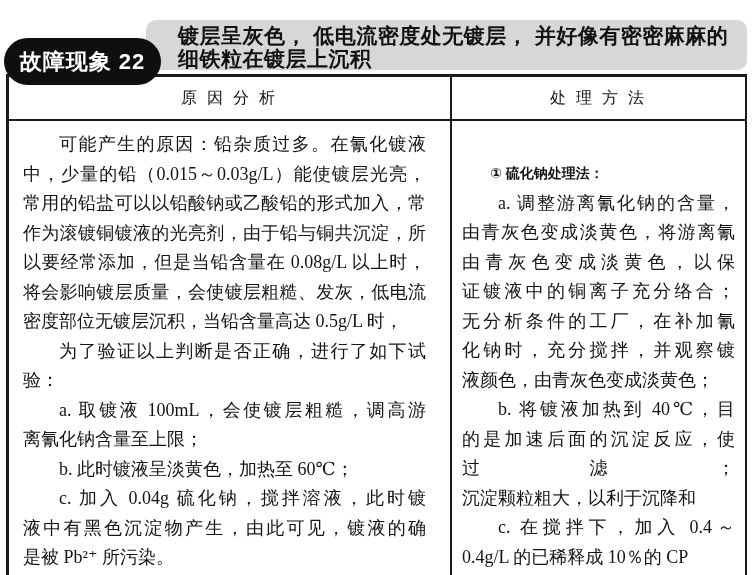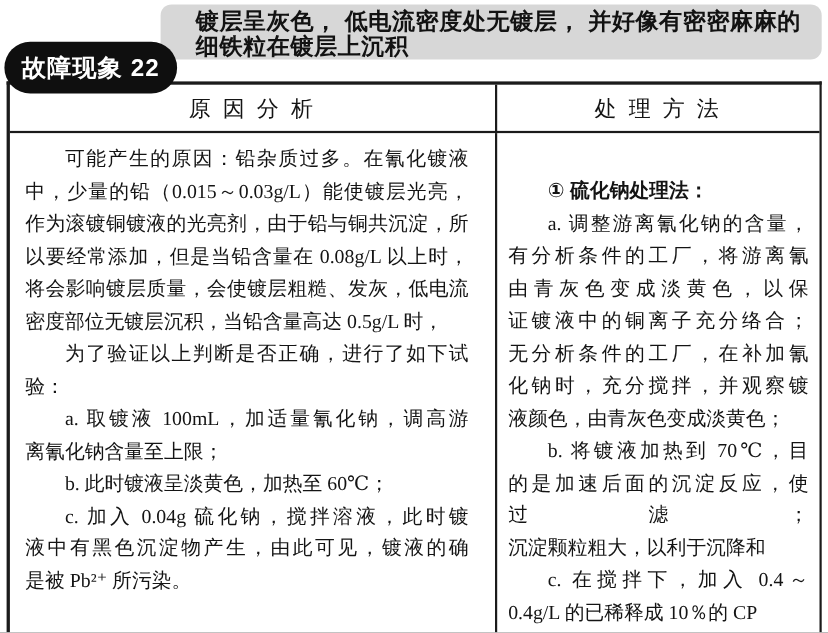--- a/index.html
+++ b/index.html
@@ -14,7 +14,7 @@
   }
   
   .title-bar{
-    position:absolute; left:146px; top:4px; width:601px; height:50px;
+    position:absolute; left:146px; top:20px; width:601px; height:50px;
     background:var(--title-bar-bg); border-radius:10px;
     padding:4px 0 0 32px; box-sizing:border-box;
   }

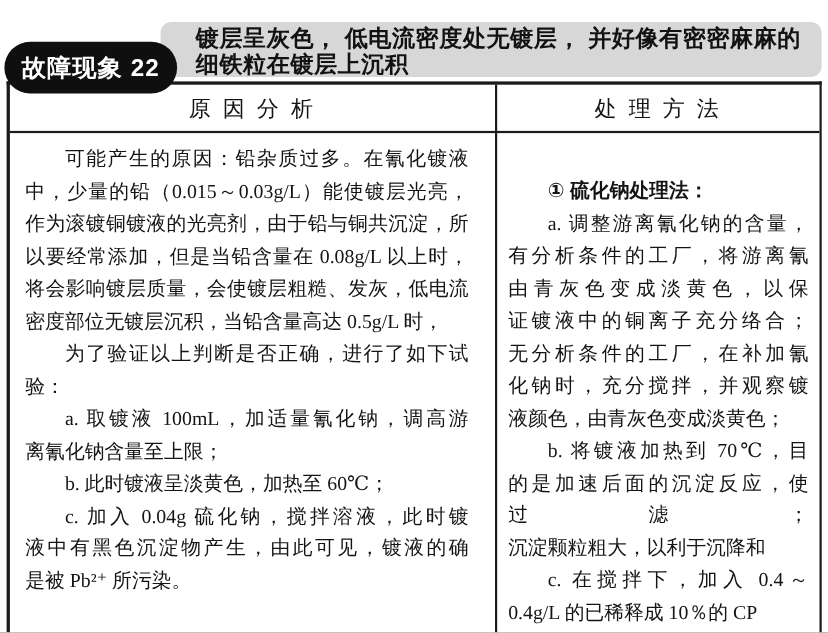--- a/index.html
+++ b/index.html
@@ -44,7 +44,7 @@
   .header-cell{
     display:flex; align-items:center; justify-content:center;
     border-bottom:2px solid var(--border);
-    font-size:20px; letter-spacing:3px; white-space:nowrap;
+    font-size:16px; letter-spacing:3px; white-space:nowrap;
   }
   .col-right{ border-left:2px solid var(--border); }
   .body-cell{ overflow:hidden; box-sizing:border-box; font-size:18px; line-height:29.5px; }

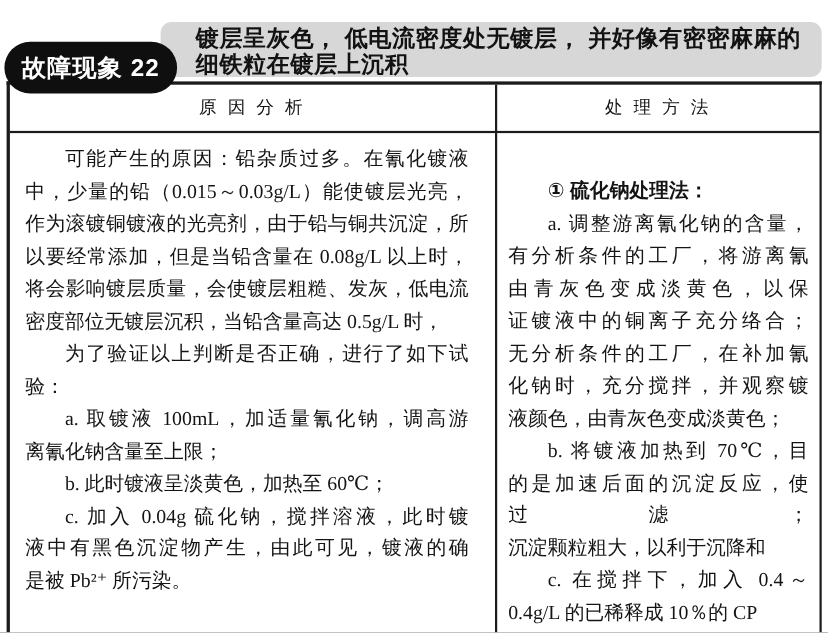--- a/index.html
+++ b/index.html
@@ -60,7 +60,7 @@
   .para.bold .line{
     font-weight:bold;
     font-family:"Liberation Sans","DejaVu Sans",sans-serif;
-    font-size:18px;
+    font-size:14px;
   }
 </style>
 </head>

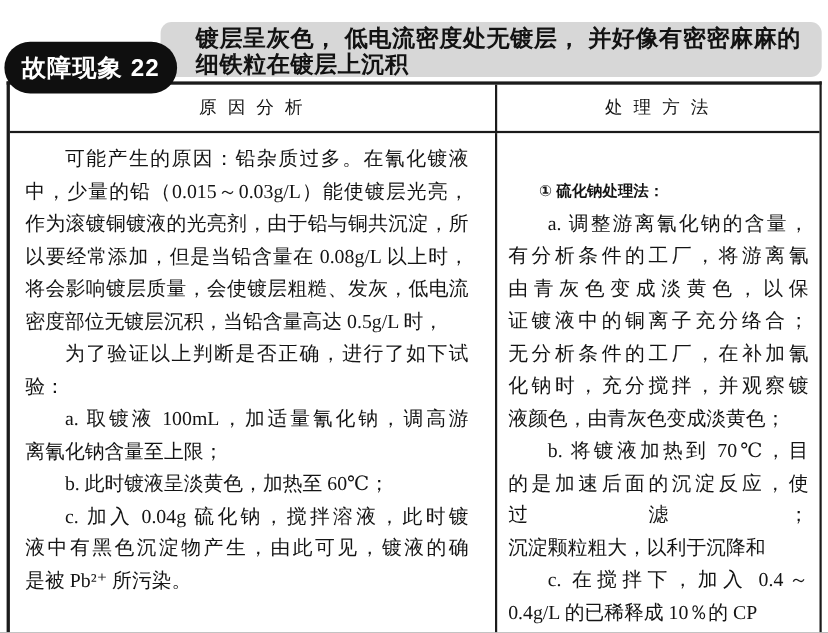--- a/index.html
+++ b/index.html
@@ -85,6 +85,7 @@
         <div class="para">
           <div class="line">可能产生的原因：铅杂质过多。在氰化镀液</div>
           <div class="line">中，少量的铅（0.015～0.03g/L）能使镀层光亮，</div>
+          <div class="line">常用的铅盐可以以铅酸钠或乙酸铅的形式加入，常</div>
           <div class="line">作为滚镀铜镀液的光亮剂，由于铅与铜共沉淀，所</div>
           <div class="line">以要经常添加，但是当铅含量在 0.08g/L 以上时，</div>
           <div class="line">将会影响镀层质量，会使镀层粗糙、发灰，低电流</div>

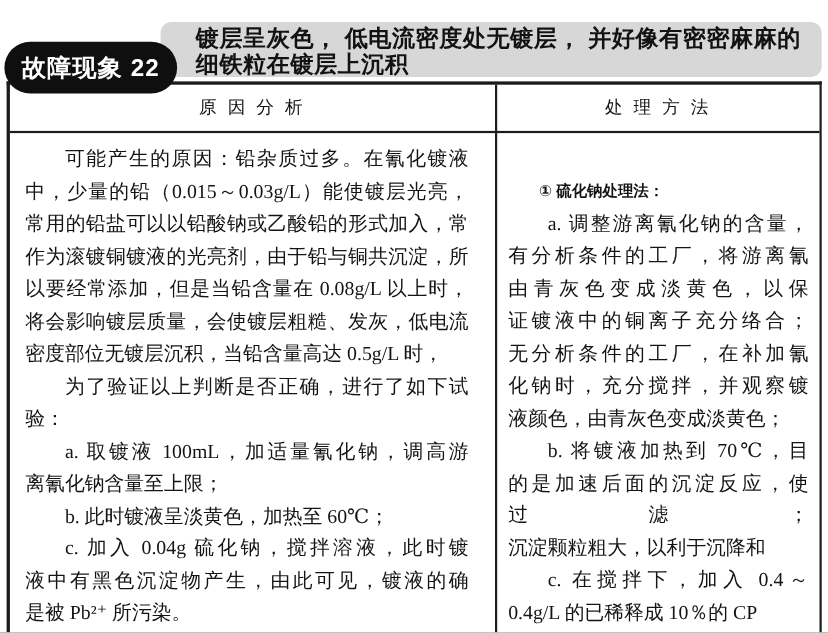--- a/index.html
+++ b/index.html
@@ -113,7 +113,7 @@
         </div>
         <div class="para">
           <div class="line">a. 调整游离氰化钠的含量，</div>
-          <div class="line">有分析条件的工厂，将游离氰</div>
+          <div class="line">由青灰色变成淡黄色，将游离氰</div>
           <div class="line">由青灰色变成淡黄色，以保</div>
           <div class="line">证镀液中的铜离子充分络合；</div>
           <div class="line">无分析条件的工厂，在补加氰</div>

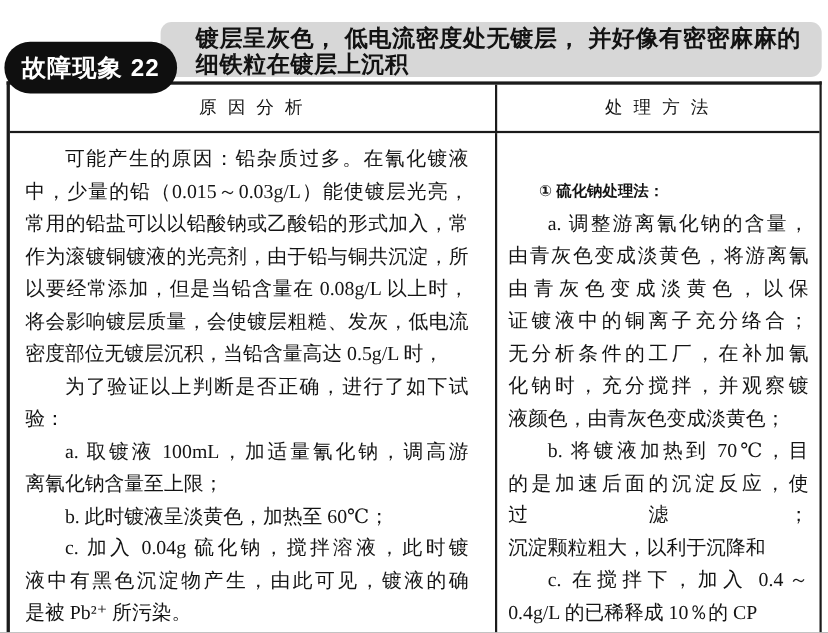--- a/index.html
+++ b/index.html
@@ -95,7 +95,7 @@
           <div class="line">为了验证以上判断是否正确，进行了如下试验：</div>
         </div>
         <div class="para">
-          <div class="line">a. 取镀液 100mL，加适量氰化钠，调高游</div>
+          <div class="line">a. 取镀液 100mL，会使镀层粗糙，调高游</div>
           <div class="line">离氰化钠含量至上限；</div>
         </div>
         <div class="para">

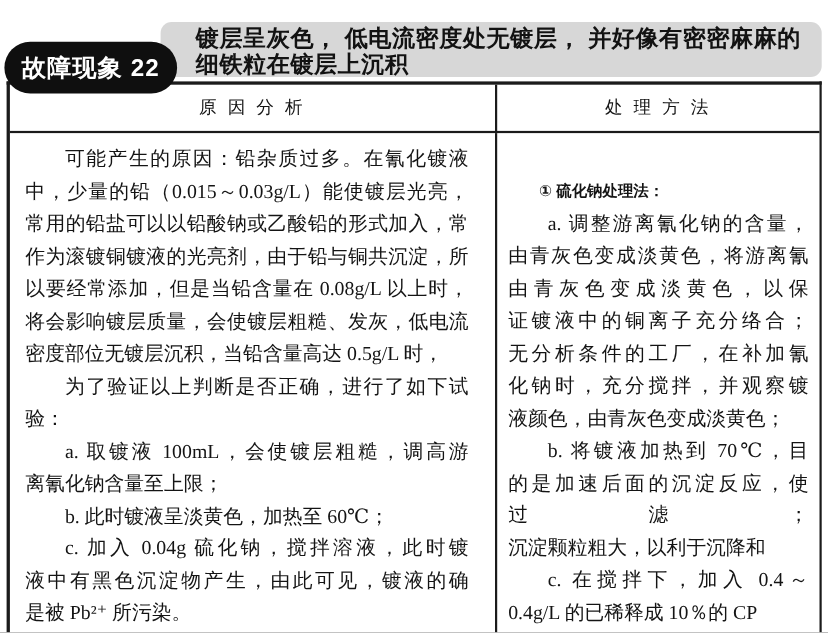--- a/index.html
+++ b/index.html
@@ -121,7 +121,7 @@
           <div class="line">液颜色，由青灰色变成淡黄色；</div>
         </div>
         <div class="para">
-          <div class="line">b. 将镀液加热到 70℃，目</div>
+          <div class="line">b. 将镀液加热到 40℃，目</div>
           <div class="line">的是加速后面的沉淀反应，使</div>
           <div class="line">过滤；</div>
           <div class="line">沉淀颗粒粗大，以利于沉降和</div>

